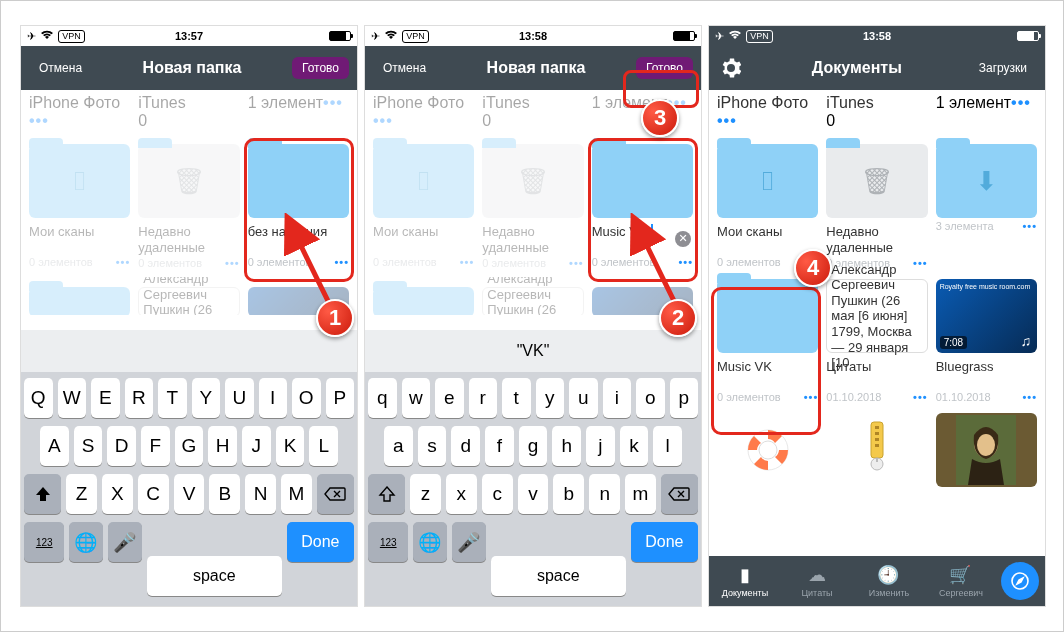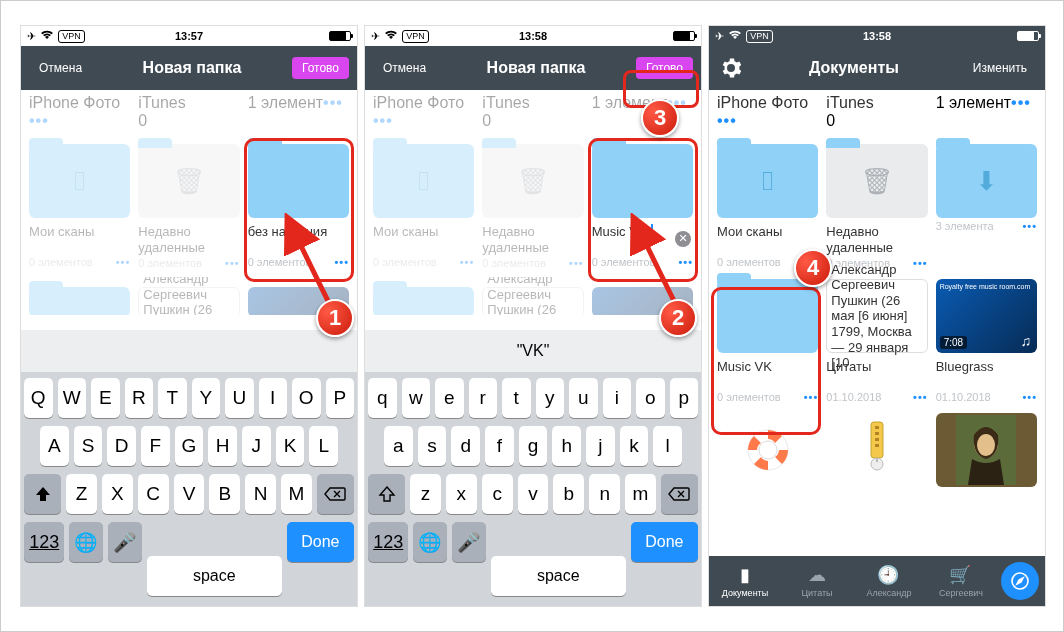--- a/index.html
+++ b/index.html
@@ -25,7 +25,7 @@
   .nav { height: 44px; background: #3f4a52; color: #fff; display: flex; align-items: center; justify-content: space-between; padding: 0 8px; font-size: 16px; }
   .nav .title { font-weight: 600; flex: 1; text-align: center; }
   .nav .btn { font-size: 12px; padding: 4px 10px; border-radius: 4px; }
-  .nav .btn.primary { background: #d946ef; color: #fff; }
+  .nav .btn.primary { background: #701a75; color: #fff; border-radius: 6px; }
   .nav .icon-btn { display: flex; align-items: center; justify-content: center; width: 28px; height: 28px; }
 
   

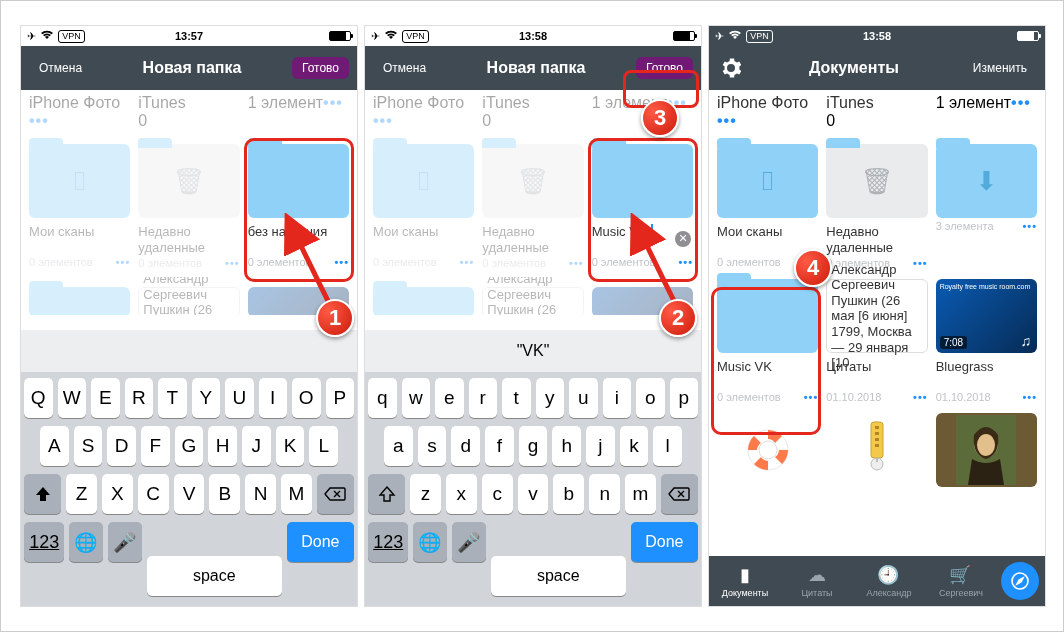--- a/index.html
+++ b/index.html
@@ -402,7 +402,7 @@
           </svg>
         </span>
       <span class="title">Документы</span>
-      <span class="btn">Изменить</span>
+      <span class="btn">Загрузки</span>
     </div>
     <div class="grid-outer" style="height:468px;">
       <div class="grid" style="height:44px; overflow:hidden; grid-template-rows:44px;">

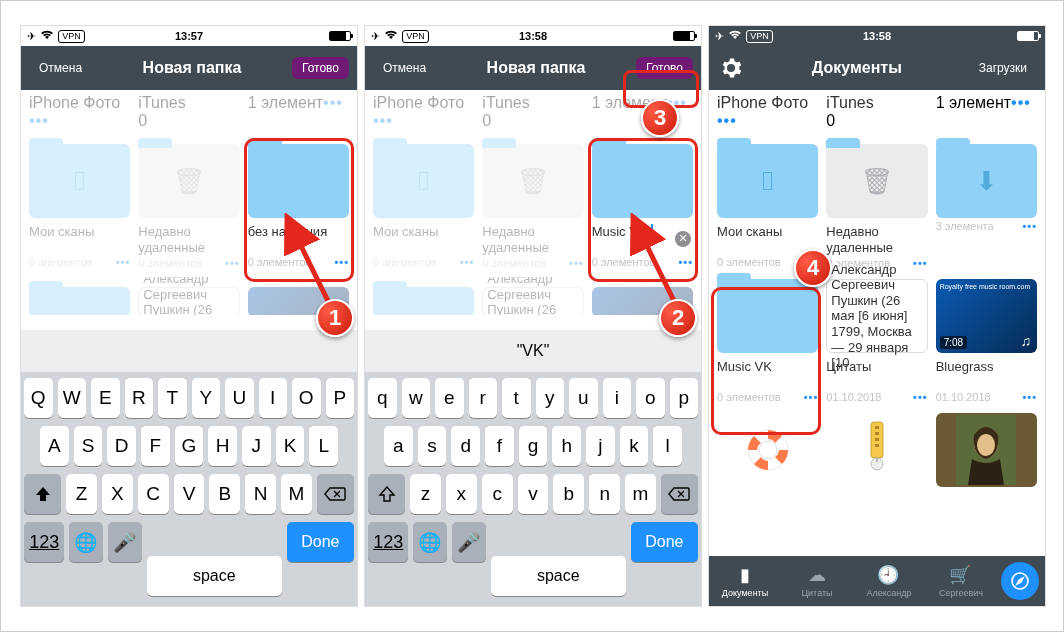--- a/index.html
+++ b/index.html
@@ -56,7 +56,7 @@
   .key.fn { background: #aab0ba; }
   .key.space { flex: 4; font-size: 16px; margin-top: 34px; }
   .key.done { background: #1e90ff; color: #fff; flex: 2; font-size: 16px; }
-  .key.s123 { flex: 1.2; font-size: 18px; text-decoration: underline; }
+  .key.s123 { flex: 1.2; font-size: 10px; text-decoration: underline; }
   .kb-row.r2 { padding: 0 16px; }
   .kb-row.r3 .key.fn { flex: 1.2; }
 

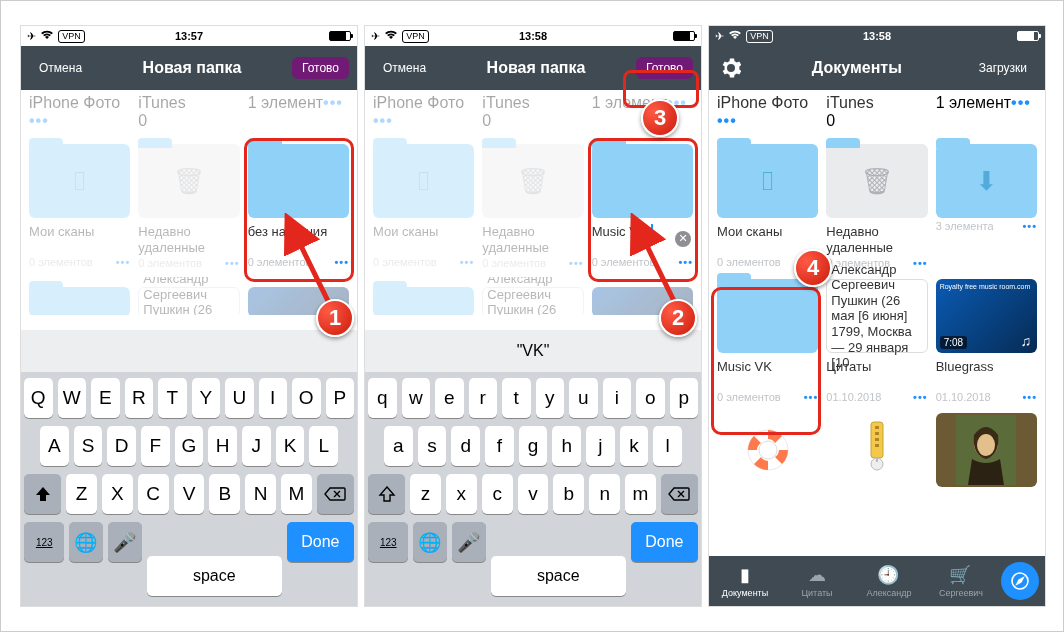--- a/index.html
+++ b/index.html
@@ -532,7 +532,7 @@
         </div>
       <div class="tab">
           <span class="ticon">🕘</span>
-          <span>Александр</span>
+          <span>Изменить</span>
         </div>
       <div class="tab">
           <span class="ticon">🛒</span>

